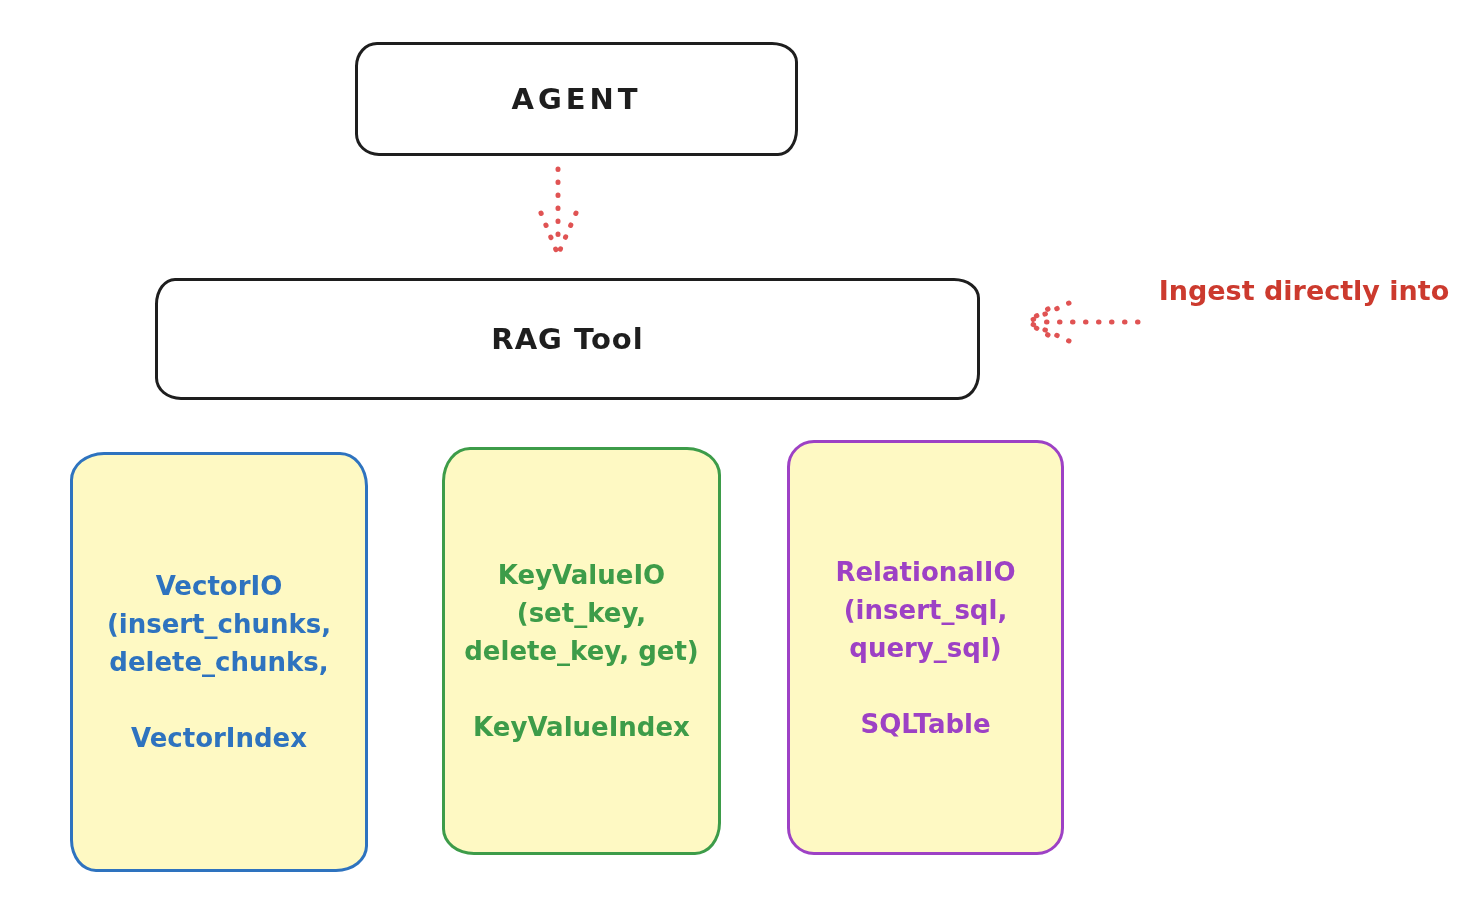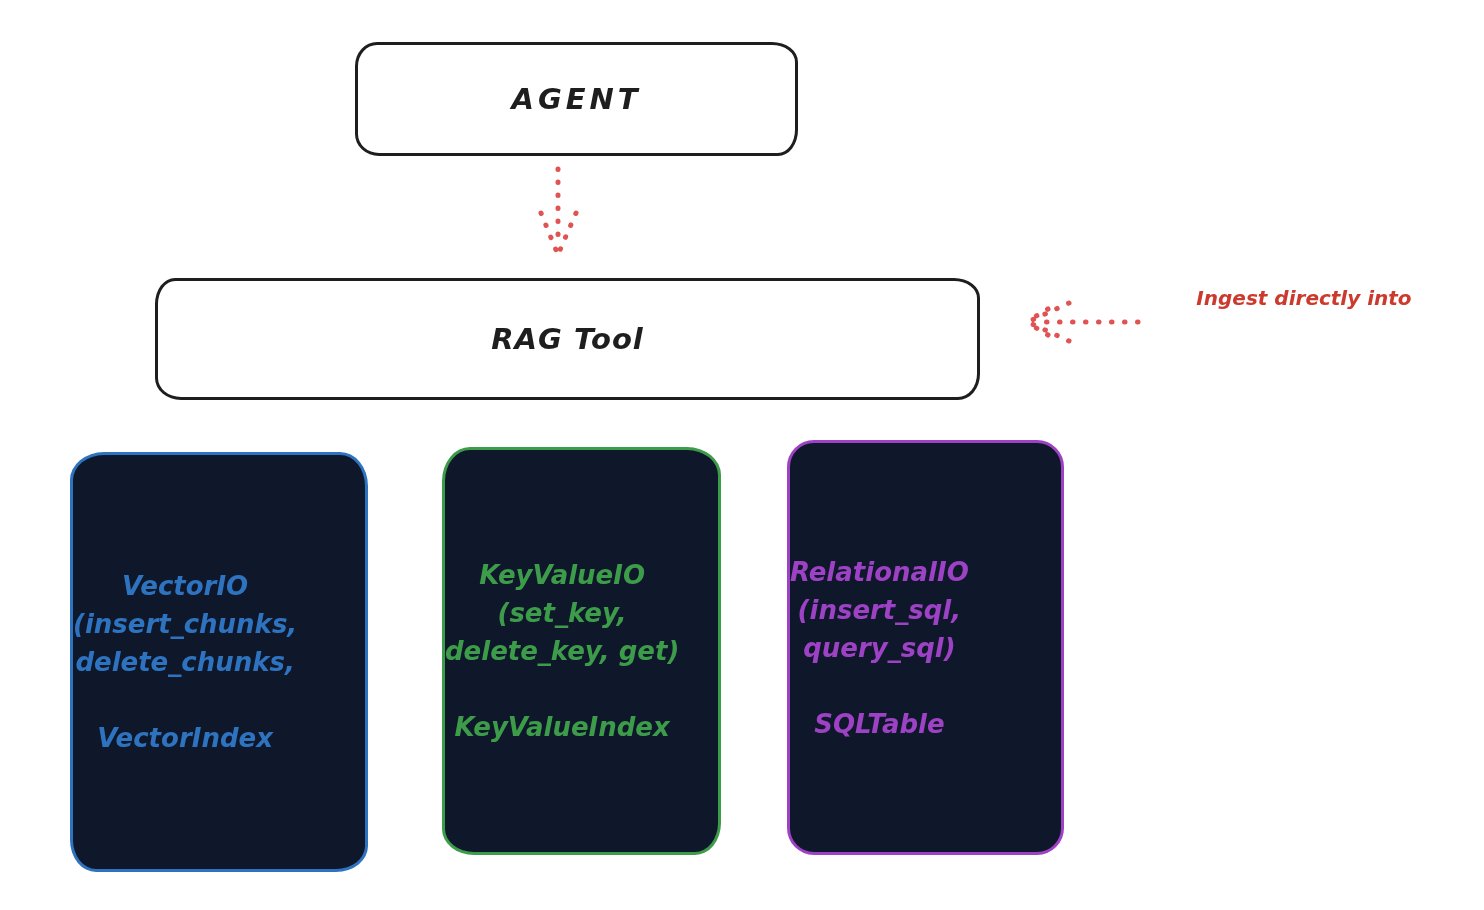--- a/index.html
+++ b/index.html
@@ -14,7 +14,6 @@
     background: #ffffff;
     font-family: "DejaVu Sans", "Liberation Sans", sans-serif;
     overflow: hidden;
-    font-style: italic;
   }
   
   .node {

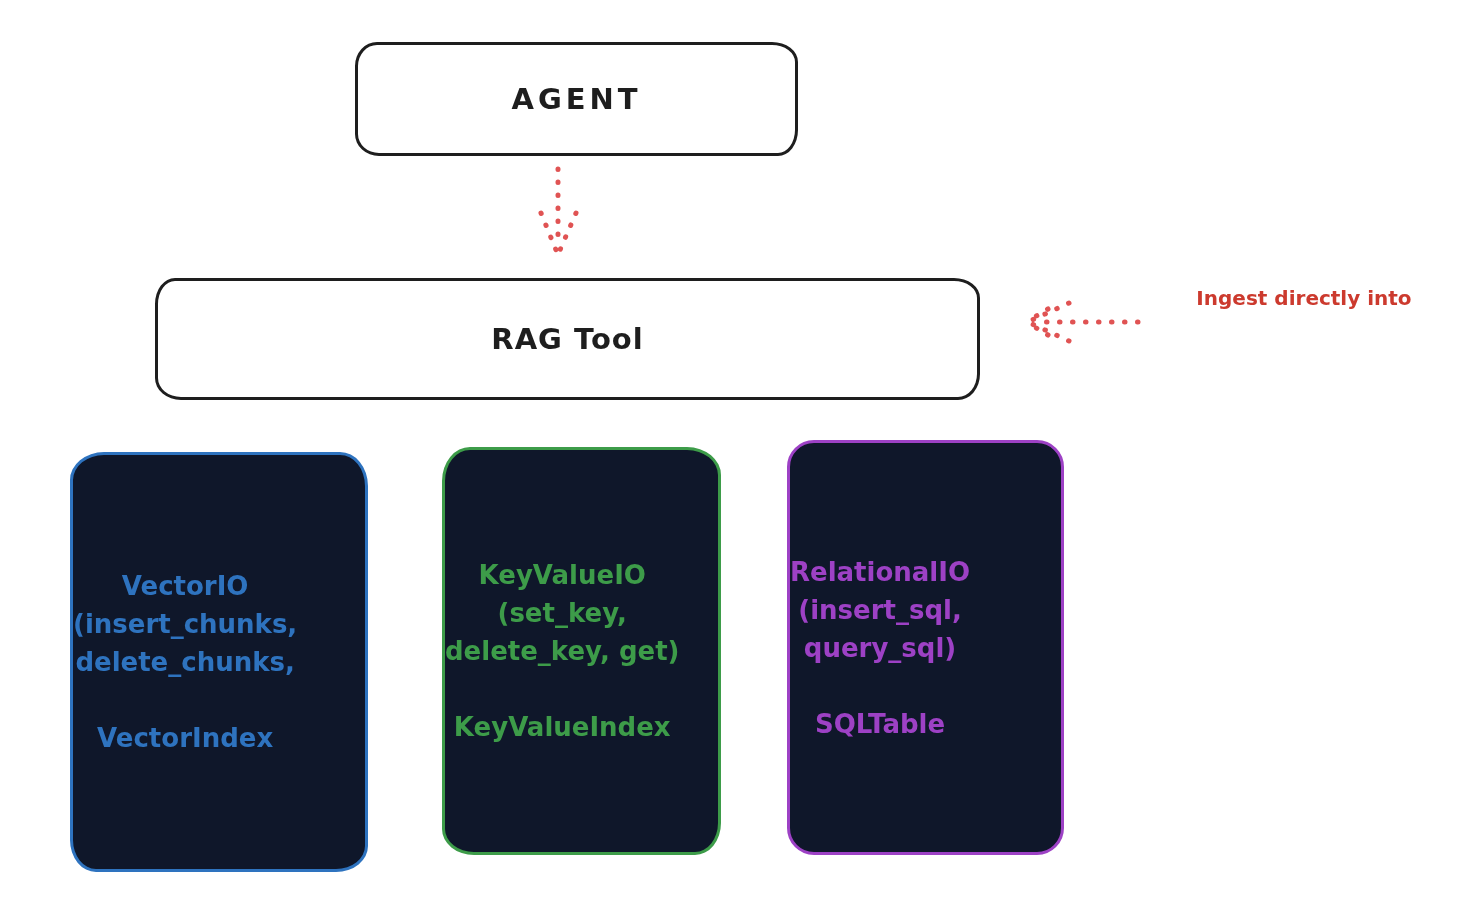--- a/index.html
+++ b/index.html
@@ -76,9 +76,9 @@
   
   .annotation {
     position: absolute;
-    left: 1128px; top: 280px; width: 352px;
+    left: 1128px; top: 272px; width: 352px;
     text-align: center;
-    font-size: 20px;
+    font-size: 27px;
     font-weight: 700;
     line-height: 37px;
   }

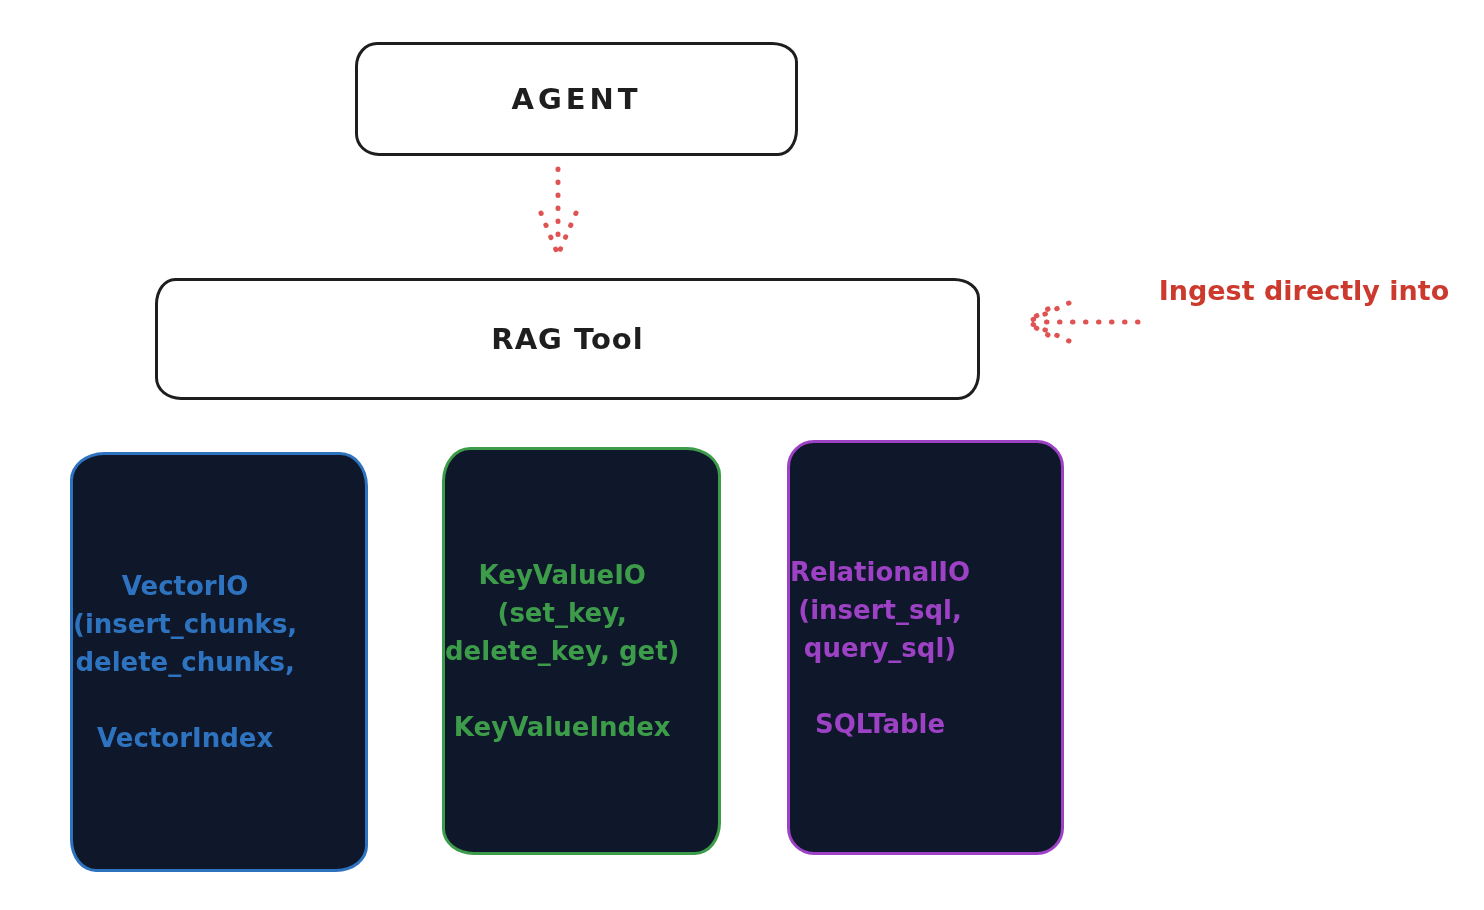--- a/index.html
+++ b/index.html
@@ -45,10 +45,10 @@
   .card {
     position: absolute;
     border: 3px solid;
-    background: #0f172a;
+    background: #fef9c3;
     display: flex;
     align-items: center;
-    justify-content: flex-start;
+    justify-content: center;
     box-sizing: border-box;
     text-align: center;
   }

